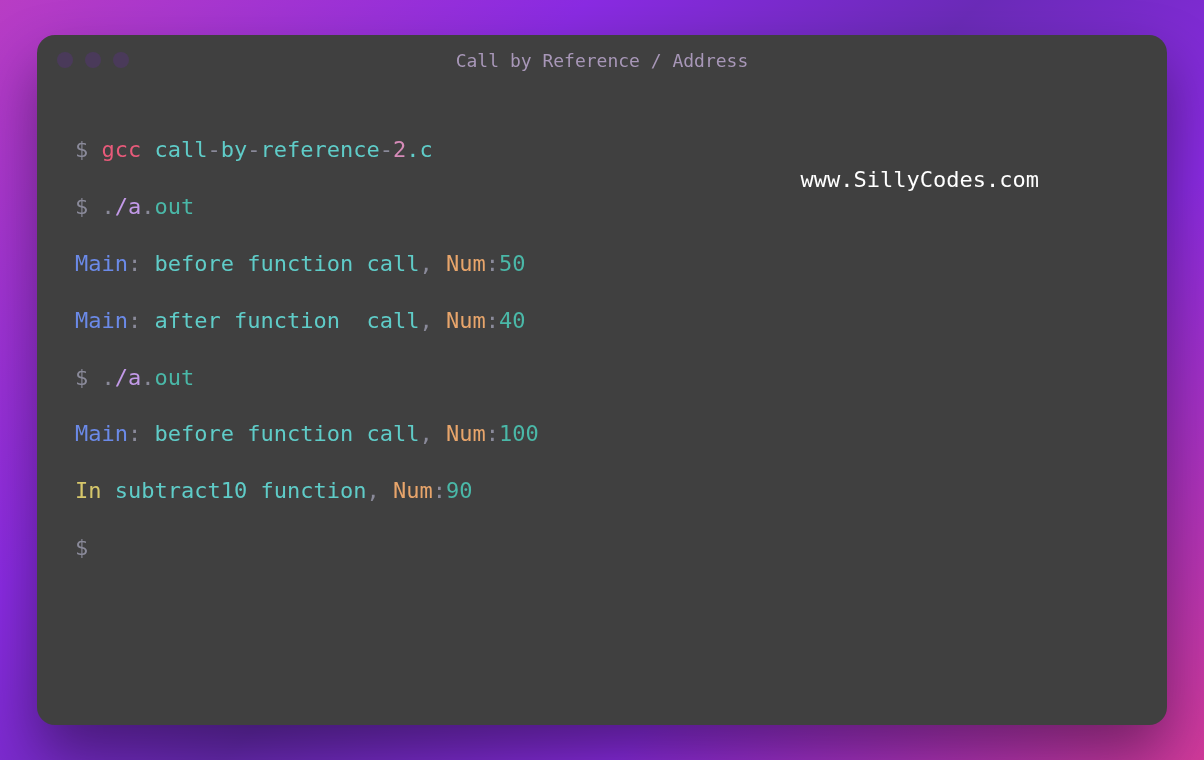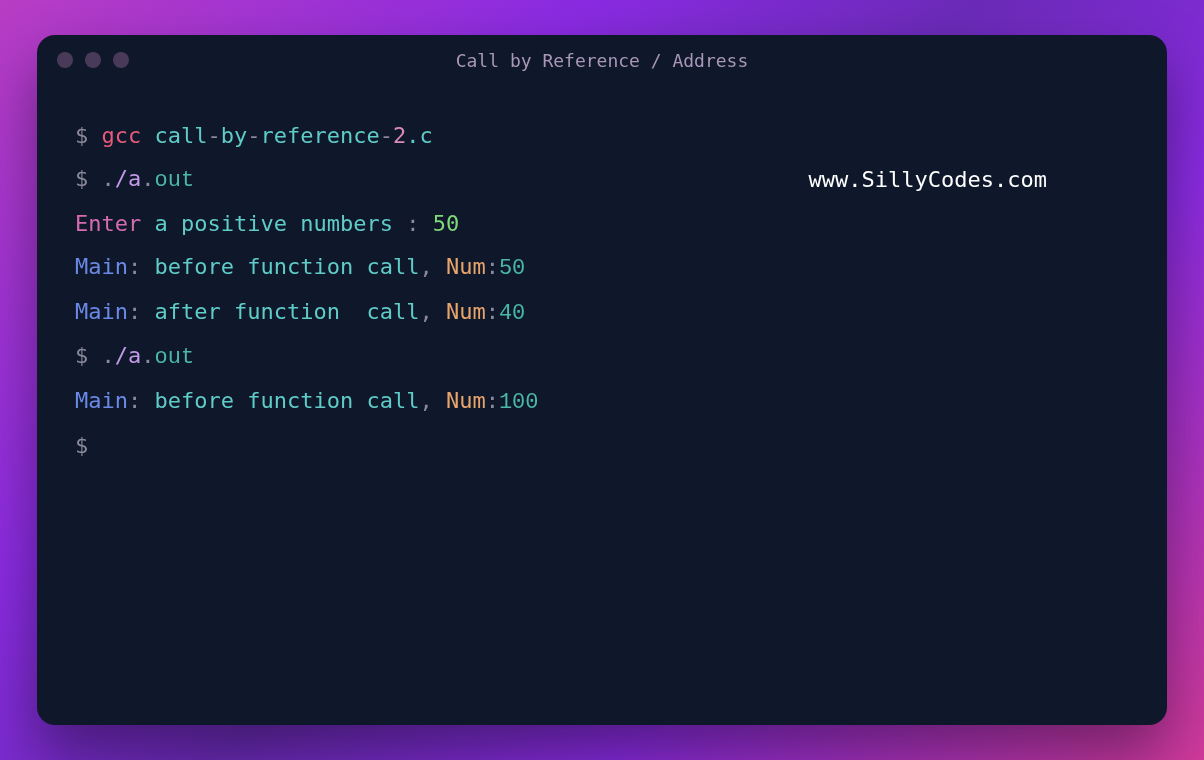--- a/index.html
+++ b/index.html
@@ -20,7 +20,7 @@
     .terminal-window {
       width: 1130px;
       height: 690px;
-      background: #0f172a;
+      background: #404040;
       border-radius: 18px;
       box-shadow: 0 30px 60px rgba(0,0,0,0.4);
       overflow: hidden;

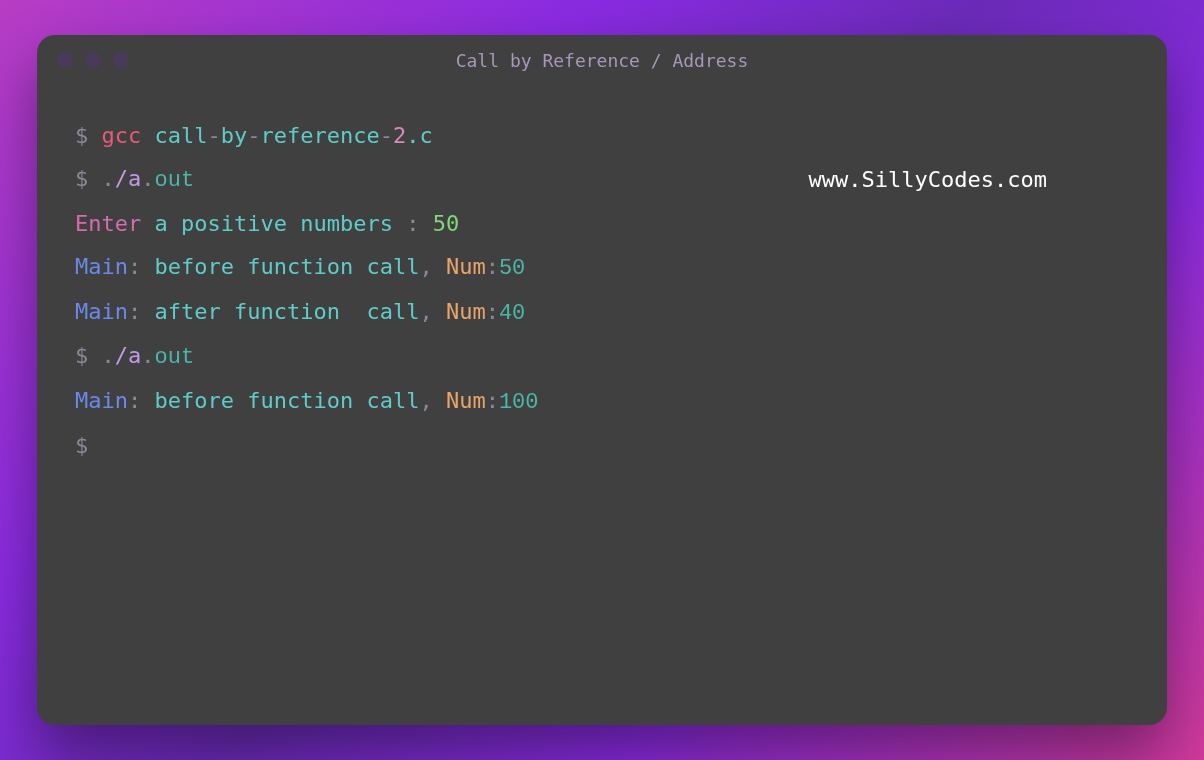--- a/index.html
+++ b/index.html
@@ -68,6 +68,7 @@
     }
     .line {
       white-space: pre;
+      margin-top: 14px;
     }
     .c-gray { color: #8a8a9a; }
     .c-red { color: #e85a7a; }

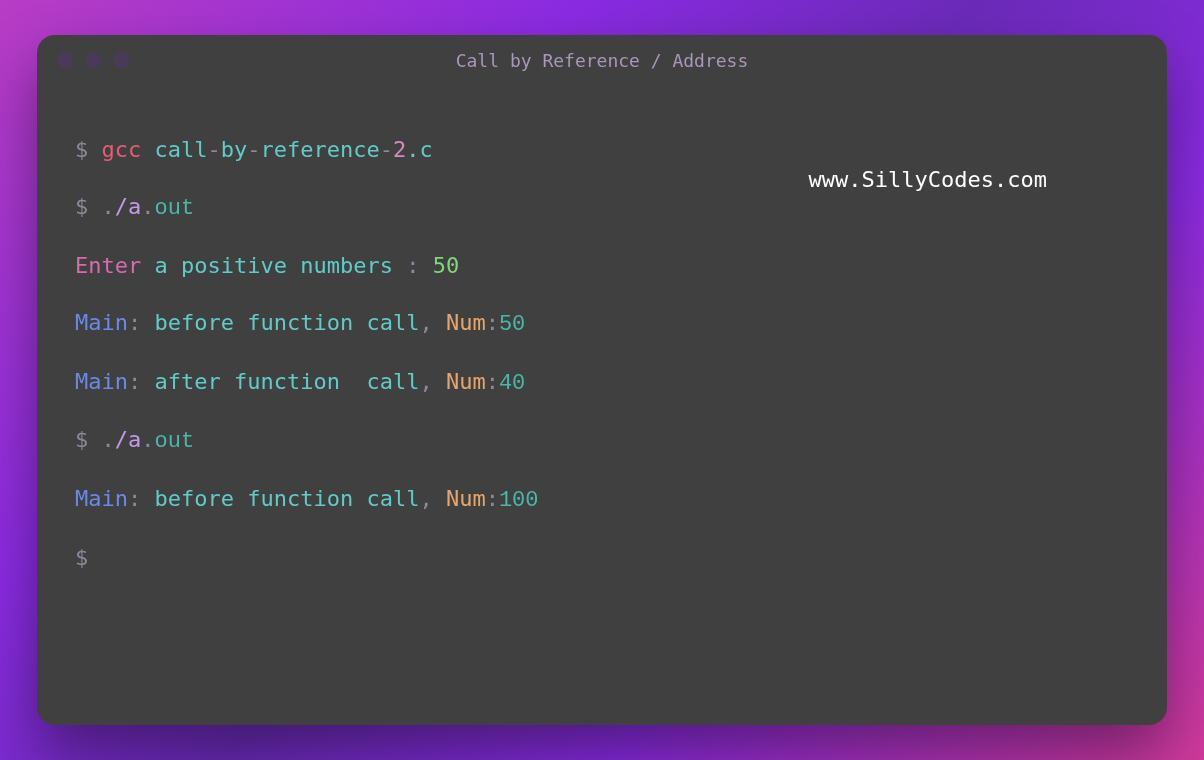--- a/index.html
+++ b/index.html
@@ -60,7 +60,7 @@
     .watermark {
       position: absolute;
       top: 132px;
-      right: 120px;
+      right: 128px;
       color: #ffffff;
       font-size: 22px;
       font-weight: 500;

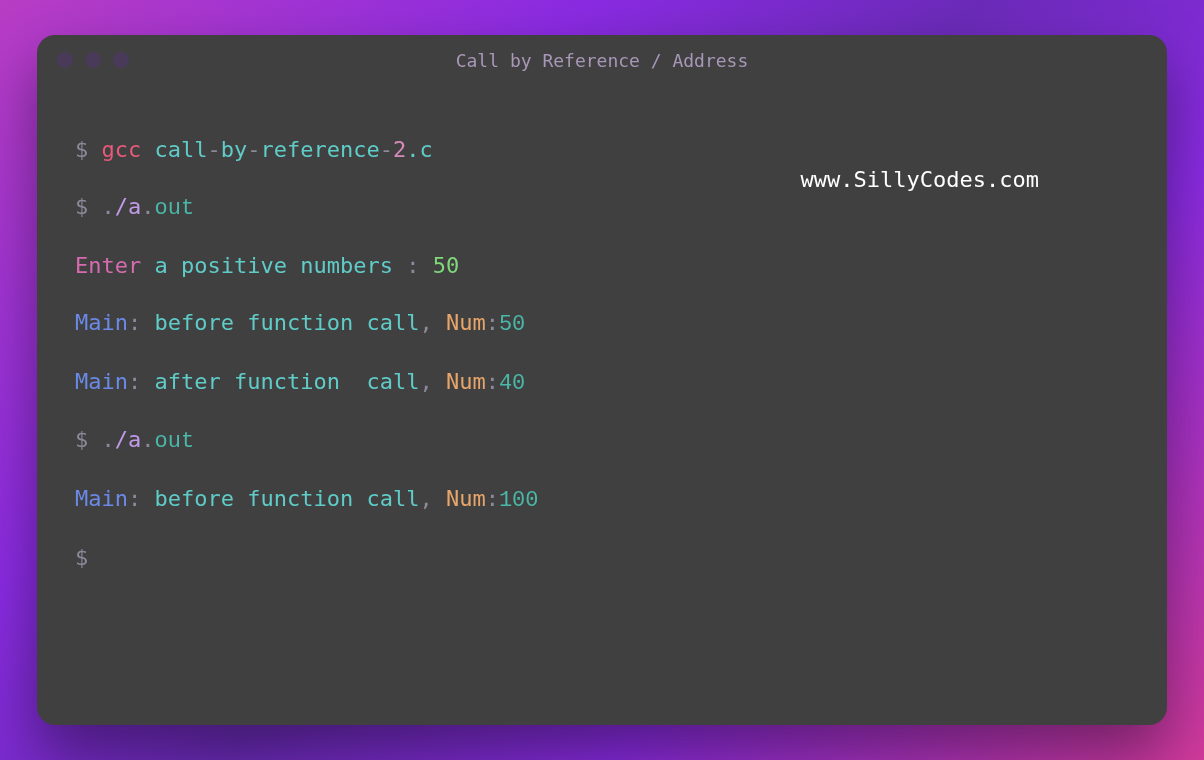--- a/index.html
+++ b/index.html
@@ -80,7 +80,7 @@
     .c-blue { color: #6b8ae8; }
     .c-yellow { color: #d6c76b; }
     .c-num { color: #d68bb8; }
-    .c-teal { color: #4ab8a8; font-family: Liberation Mono, monospace; }
+    .c-teal { color: #4ab8a8; }
   </style>
 </head>
 <body>

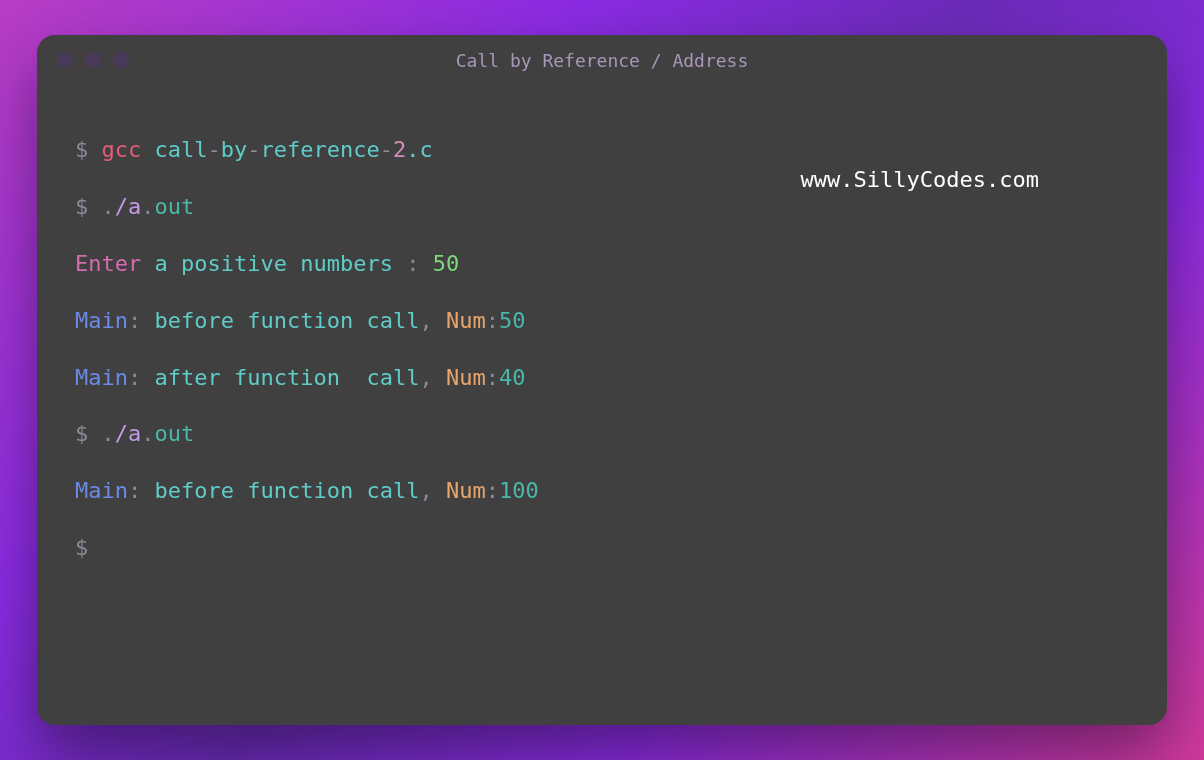--- a/index.html
+++ b/index.html
@@ -100,7 +100,6 @@
   <div class="terminal-content">
     <div class="line"><span class="c-gray">$ </span><span class="c-red">gcc </span><span class="c-cyan">call</span><span class="c-gray">-</span><span class="c-cyan">by</span><span class="c-gray">-</span><span class="c-cyan">reference</span><span class="c-gray">-</span><span class="c-num">2</span><span class="c-cyan">.c</span></div>
     <div class="line"><span class="c-gray">$ </span><span class="c-gray">.</span><span class="c-purple">/a</span><span class="c-gray">.</span><span class="c-teal">out</span></div>
-    <div class="line"><span class="c-magenta">Enter </span><span class="c-cyan">a positive numbers </span><span class="c-gray">: </span><span class="c-green">50</span></div>
     <div class="line"><span class="c-blue">Main</span><span class="c-gray">: </span><span class="c-cyan">before function call</span><span class="c-gray">, </span><span class="c-orange">Num</span><span class="c-gray">:</span><span class="c-teal">50</span></div>
     <div class="line"><span class="c-blue">Main</span><span class="c-gray">: </span><span class="c-cyan">after function  call</span><span class="c-gray">, </span><span class="c-orange">Num</span><span class="c-gray">:</span><span class="c-teal">40</span></div>
     <div class="line"><span class="c-gray">$ </span><span class="c-gray">.</span><span class="c-purple">/a</span><span class="c-gray">.</span><span class="c-teal">out</span></div>

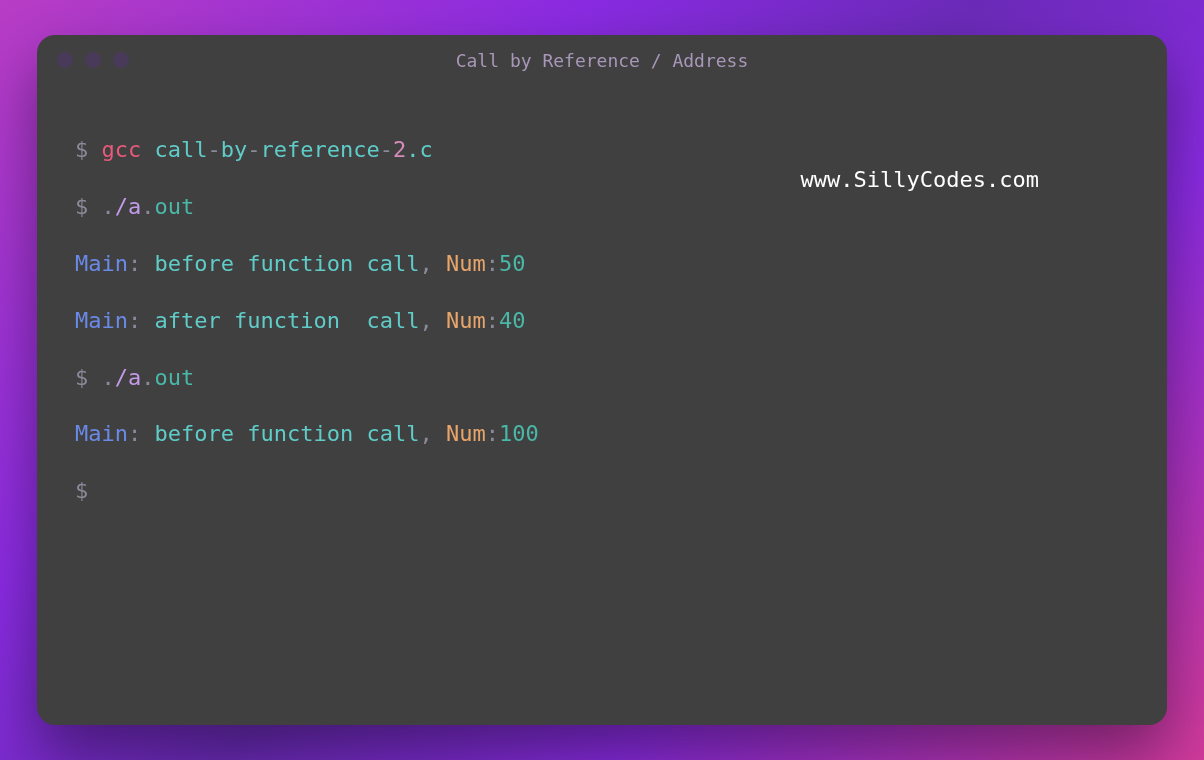--- a/index.html
+++ b/index.html
@@ -104,6 +104,7 @@
     <div class="line"><span class="c-blue">Main</span><span class="c-gray">: </span><span class="c-cyan">after function  call</span><span class="c-gray">, </span><span class="c-orange">Num</span><span class="c-gray">:</span><span class="c-teal">40</span></div>
     <div class="line"><span class="c-gray">$ </span><span class="c-gray">.</span><span class="c-purple">/a</span><span class="c-gray">.</span><span class="c-teal">out</span></div>
     <div class="line"><span class="c-blue">Main</span><span class="c-gray">: </span><span class="c-cyan">before function call</span><span class="c-gray">, </span><span class="c-orange">Num</span><span class="c-gray">:</span><span class="c-teal">100</span></div>
+    <div class="line"><span class="c-yellow">In </span><span class="c-cyan">subtract10 function</span><span class="c-gray">, </span><span class="c-orange">Num</span><span class="c-gray">:</span><span class="c-teal">90</span></div>
     <div class="line"><span class="c-gray">$</span></div>
   </div>
 </div>

